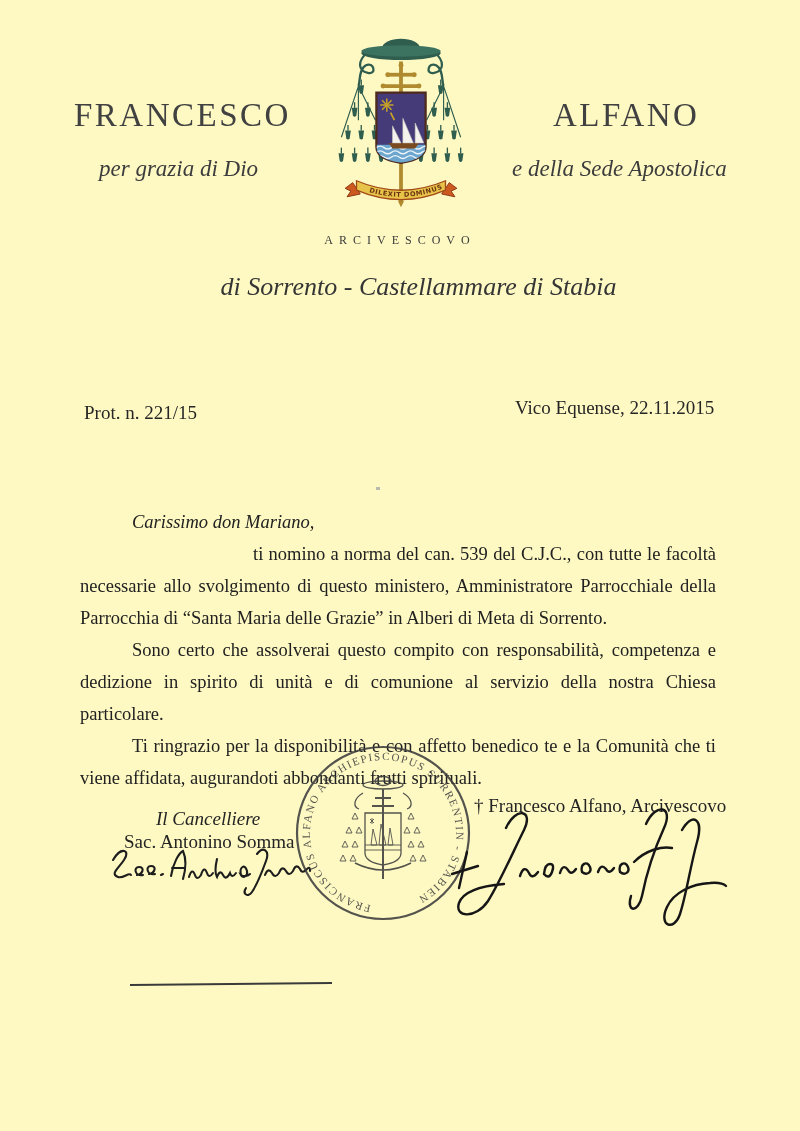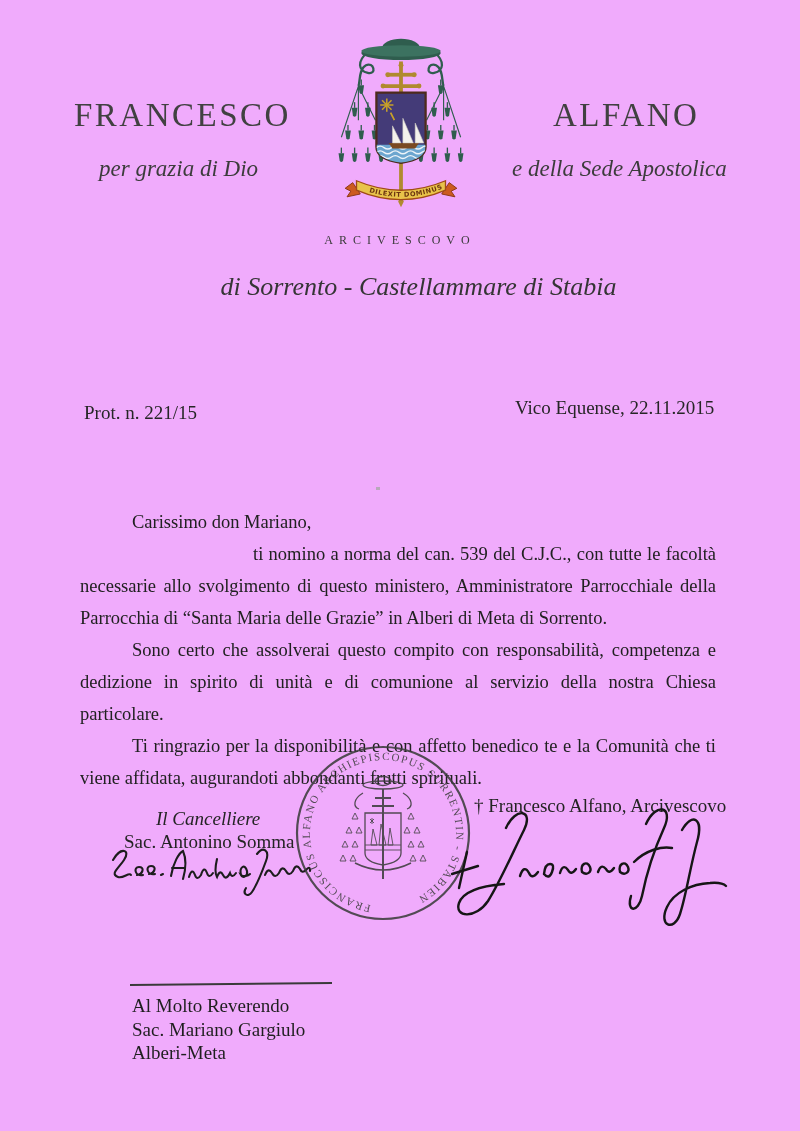--- a/index.html
+++ b/index.html
@@ -3,7 +3,7 @@
 <meta charset="utf-8">
 <style>
   html,body{margin:0;padding:0;background:#ffffff;}
-  .page{position:relative;width:800px;height:1131px;background:#f0abfc;
+  .page{position:relative;width:800px;height:1131px;background:#fef9c3;
         font-family:"Liberation Serif", serif;color:#2b2b2b;overflow:hidden;}
   .abs{position:absolute;}
   .big-name{font-size:33px;letter-spacing:2.5px;color:#414141;white-space:nowrap;}

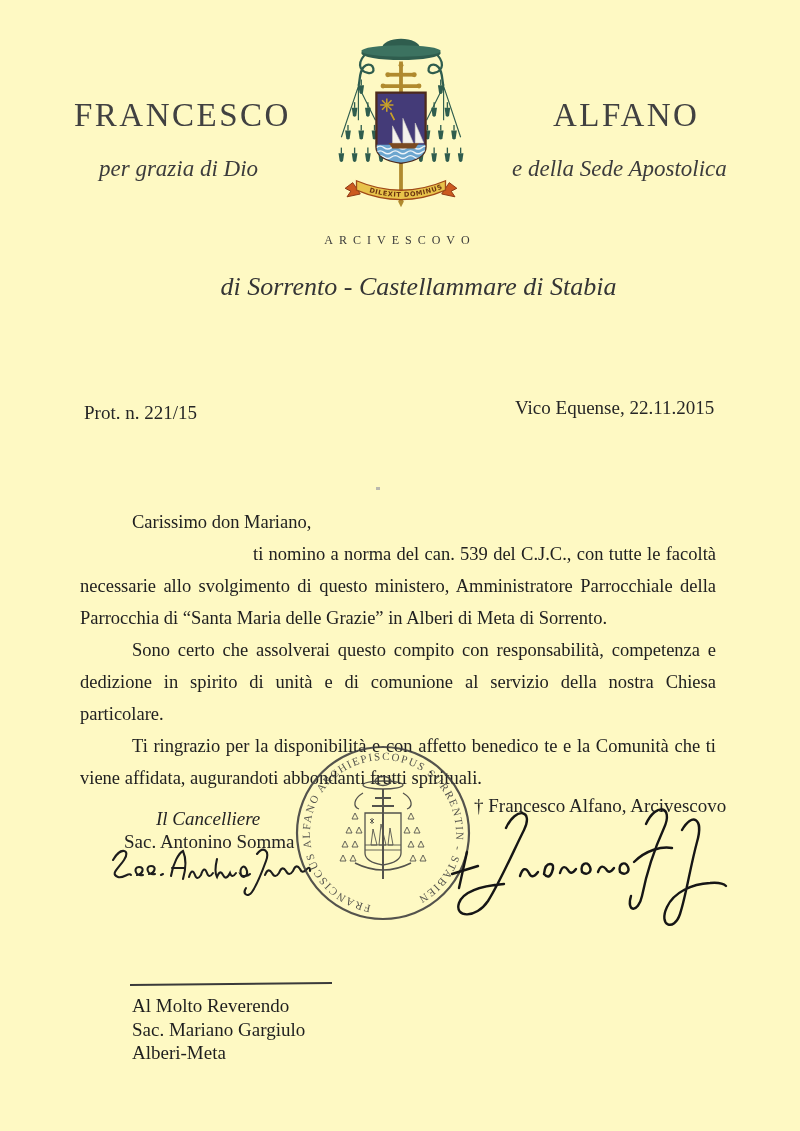--- a/index.html
+++ b/index.html
@@ -14,7 +14,7 @@
   .body-block{left:80px;top:506px;width:636px;font-size:18.5px;line-height:32px;
               text-align:justify;color:#212121;}
   .body-block p{margin:0;}
-  .indent-salut{text-indent:52px;}
+  .indent-salut{text-indent:52px;font-style:italic;}
   .indent-deep{text-indent:173px;}
   .indent-std{text-indent:52px;}
   .sig-text{font-size:19px;color:#242424;white-space:nowrap;}

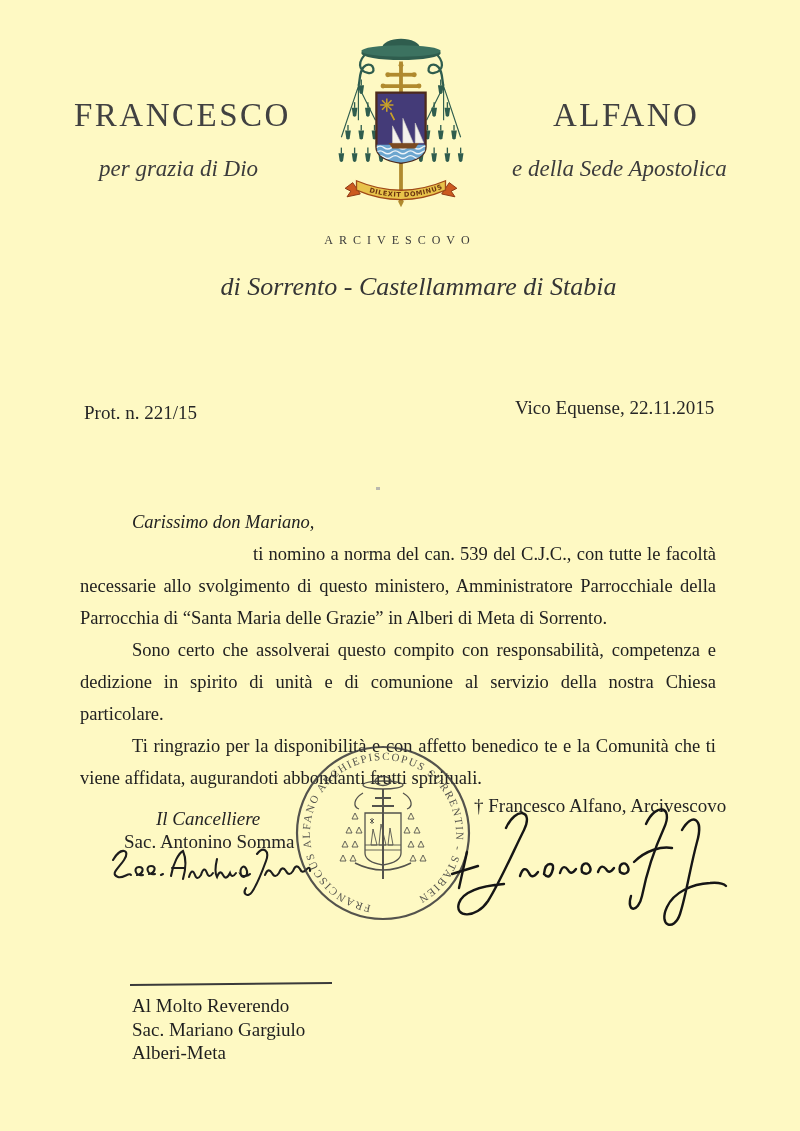--- a/index.html
+++ b/index.html
@@ -203,11 +203,6 @@
   </div>
 
   <div class="abs rule"></div>
-  <div class="abs recipient">
-    <div>Al Molto Reverendo</div>
-    <div>Sac. Mariano Gargiulo</div>
-    <div>Alberi-Meta</div>
-  </div>
 
 </div>
 

